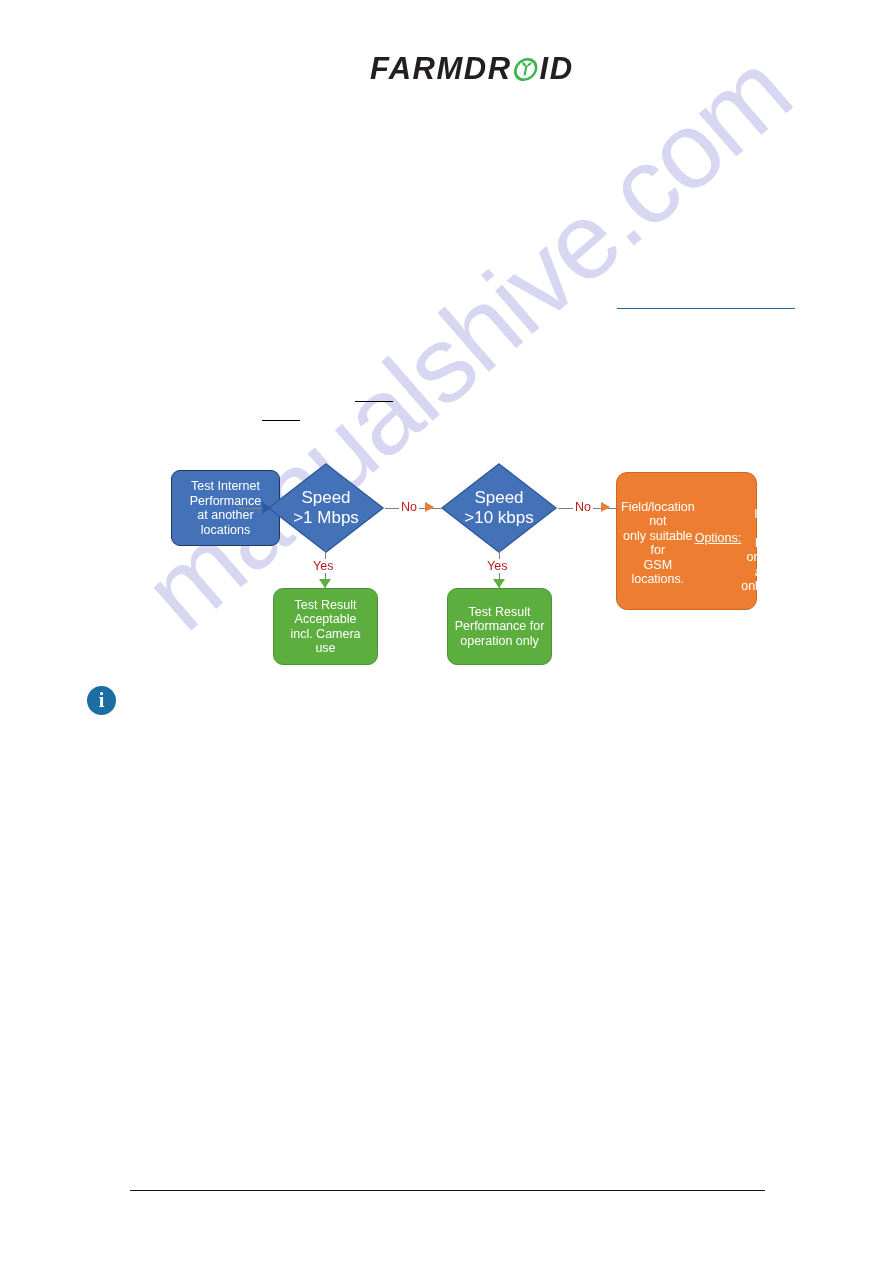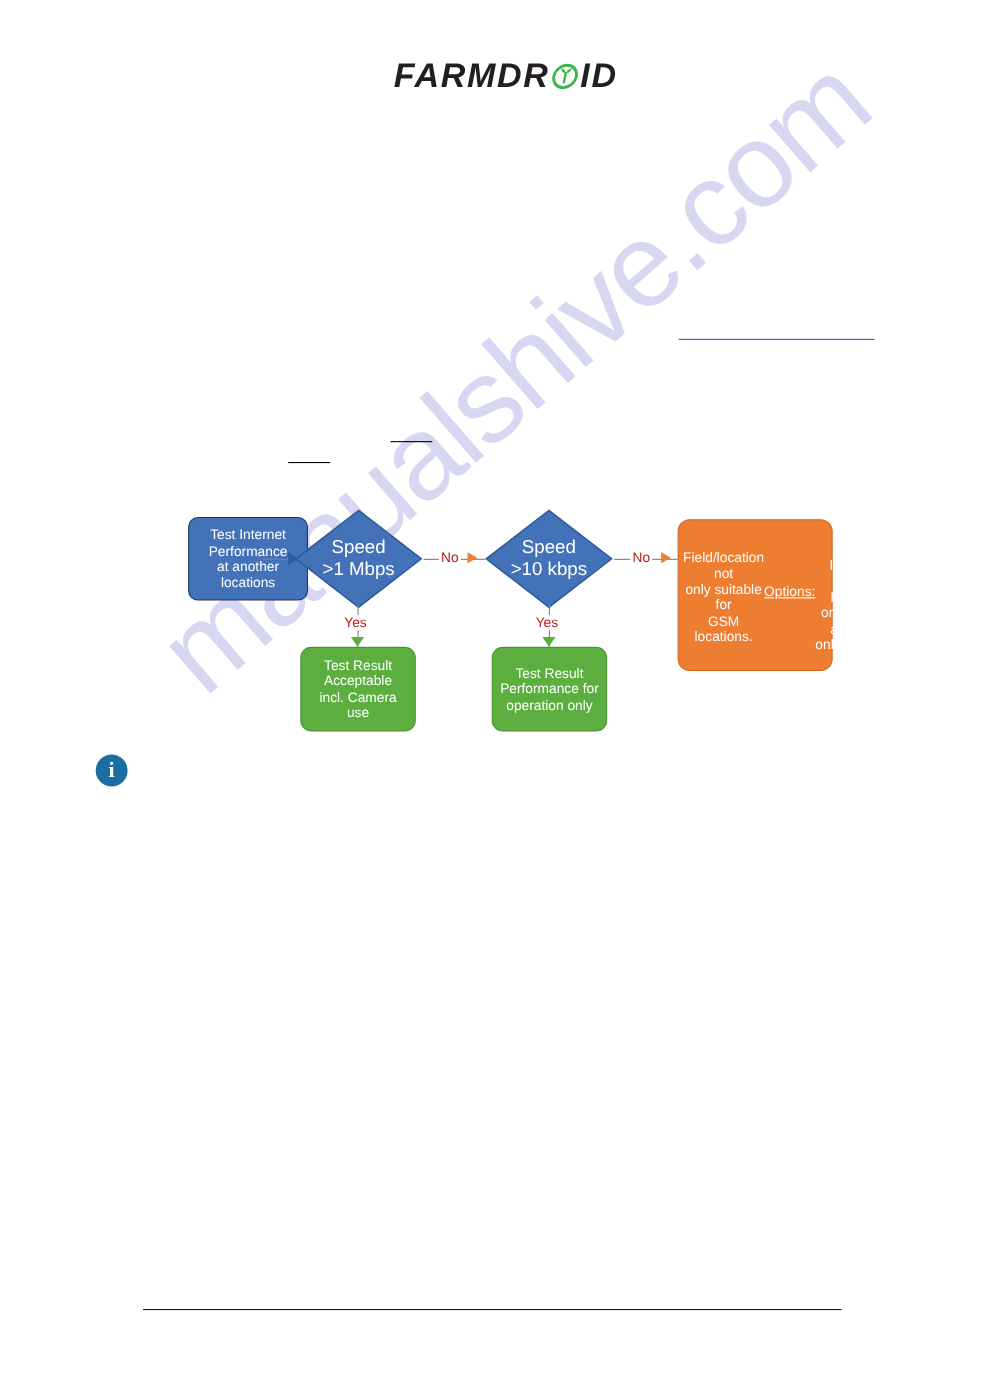--- a/index.html
+++ b/index.html
@@ -45,7 +45,7 @@
   
   .logo-wrap {
     position: absolute;
-    left: 358px;
+    left: 370px;
     top: 48px;
     height: 40px;
     display: flex;

